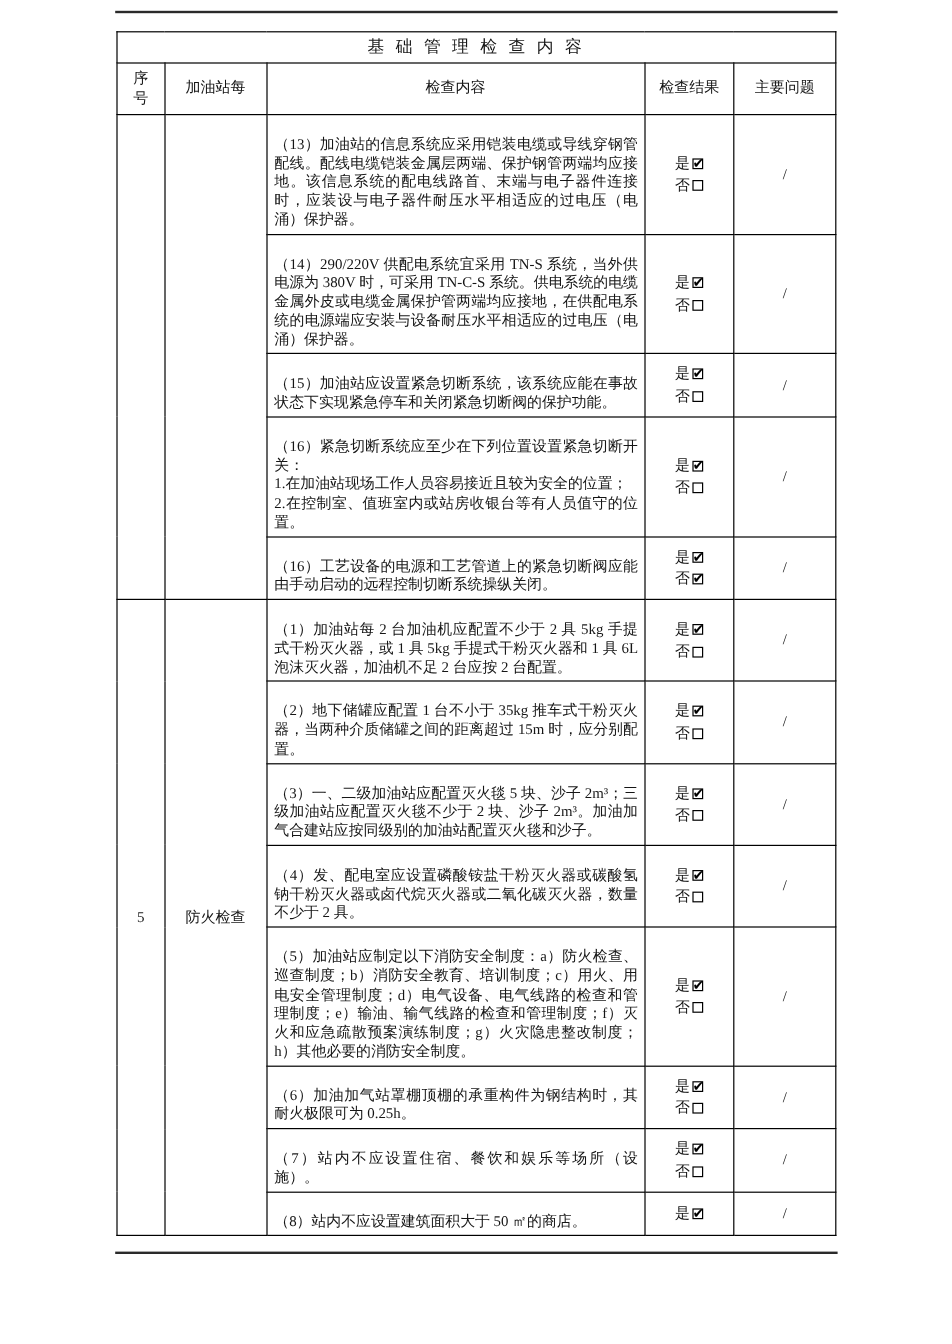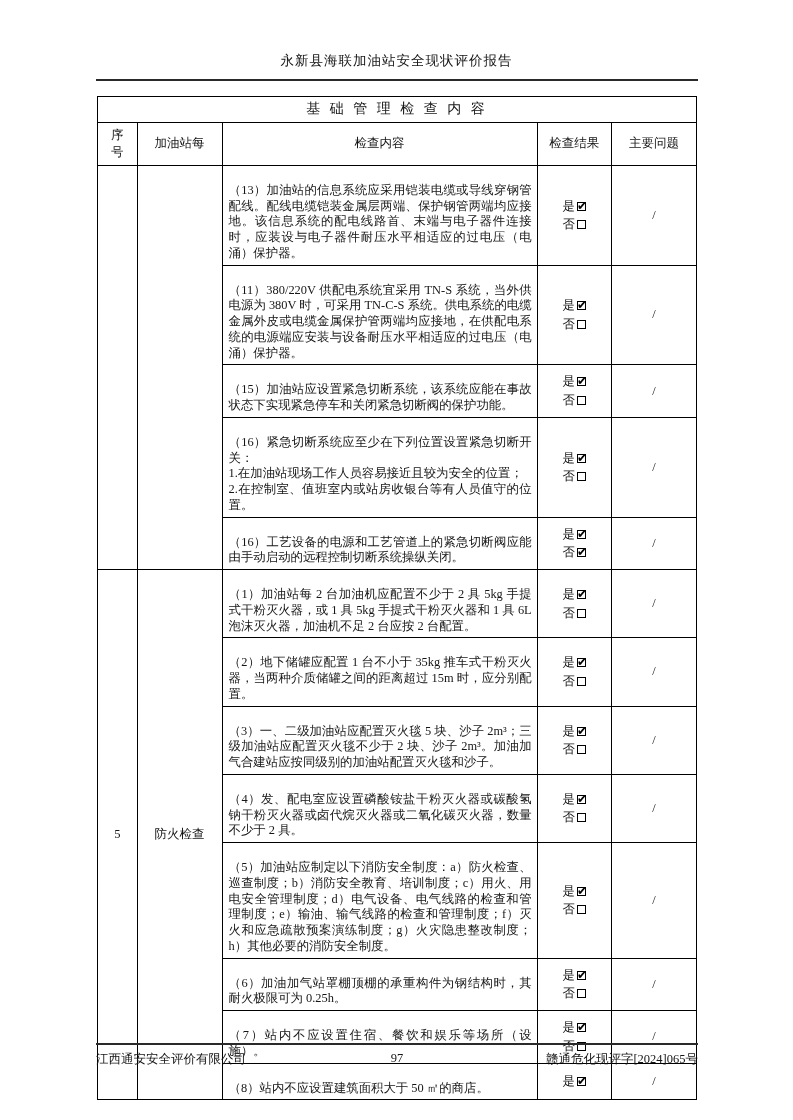--- a/index.html
+++ b/index.html
@@ -116,7 +116,6 @@
 
 <div class="page">
 
-  <div class="header-title">永新县海联加油站安全现状评价报告</div>
   <div class="header-rule"></div>
 
   <table class="insp">

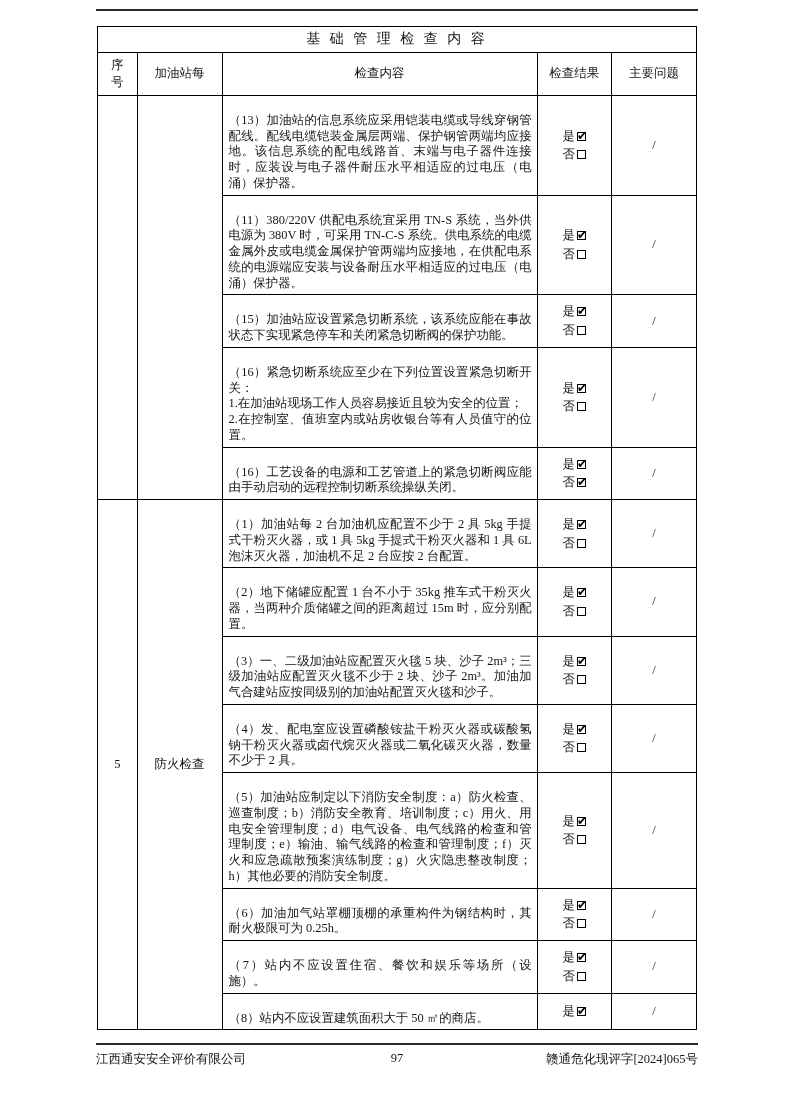--- a/index.html
+++ b/index.html
@@ -151,7 +151,7 @@
           <td class="problem">/</td>
         </tr>
         <tr>
-          <td class="content">（11）380/220V 供配电系统宜采用 TN-S 系统，当外供电源为 380V 时，可采用 TN-C-S 系统。供电系统的电缆金属外皮或电缆金属保护管两端均应接地，在供配电系统的电源端应安装与设备耐压水平相适应的过电压（电涌）保护器。</td>
+          <td class="content">（14）290/220V 供配电系统宜采用 TN-S 系统，当外供电源为 380V 时，可采用 TN-C-S 系统。供电系统的电缆金属外皮或电缆金属保护管两端均应接地，在供配电系统的电源端应安装与设备耐压水平相适应的过电压（电涌）保护器。</td>
           <td class="result">
             <div class="res-line"><span>是</span><span class="cbox checked"><span class="mark">✔</span></span></div>
             <div class="res-line"><span>否</span><span class="cbox"></span></div>

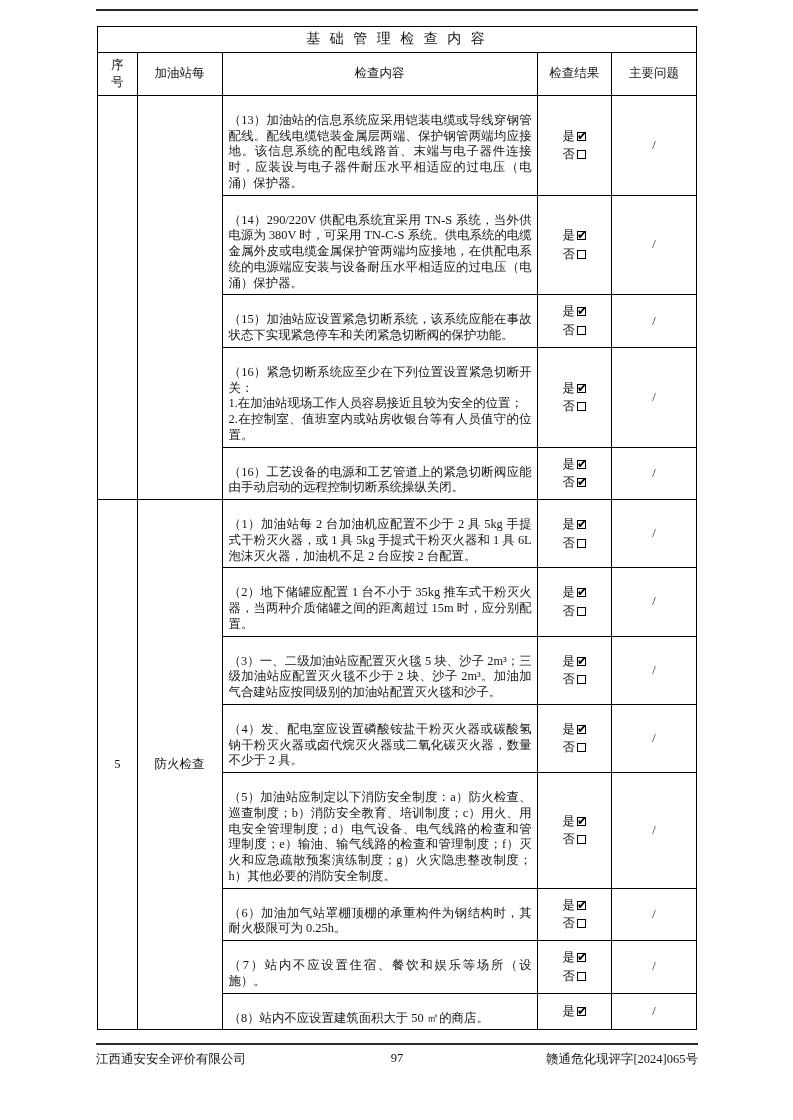--- a/index.html
+++ b/index.html
@@ -254,11 +254,6 @@
 
   <div class="footer">
     <div class="footer-rule"></div>
-    <div class="footer-row">
-      <span>江西通安安全评价有限公司</span>
-      <span class="footer-page">97</span>
-      <span>赣通危化现评字[2024]065号</span>
-    </div>
   </div>
 
 </div>

